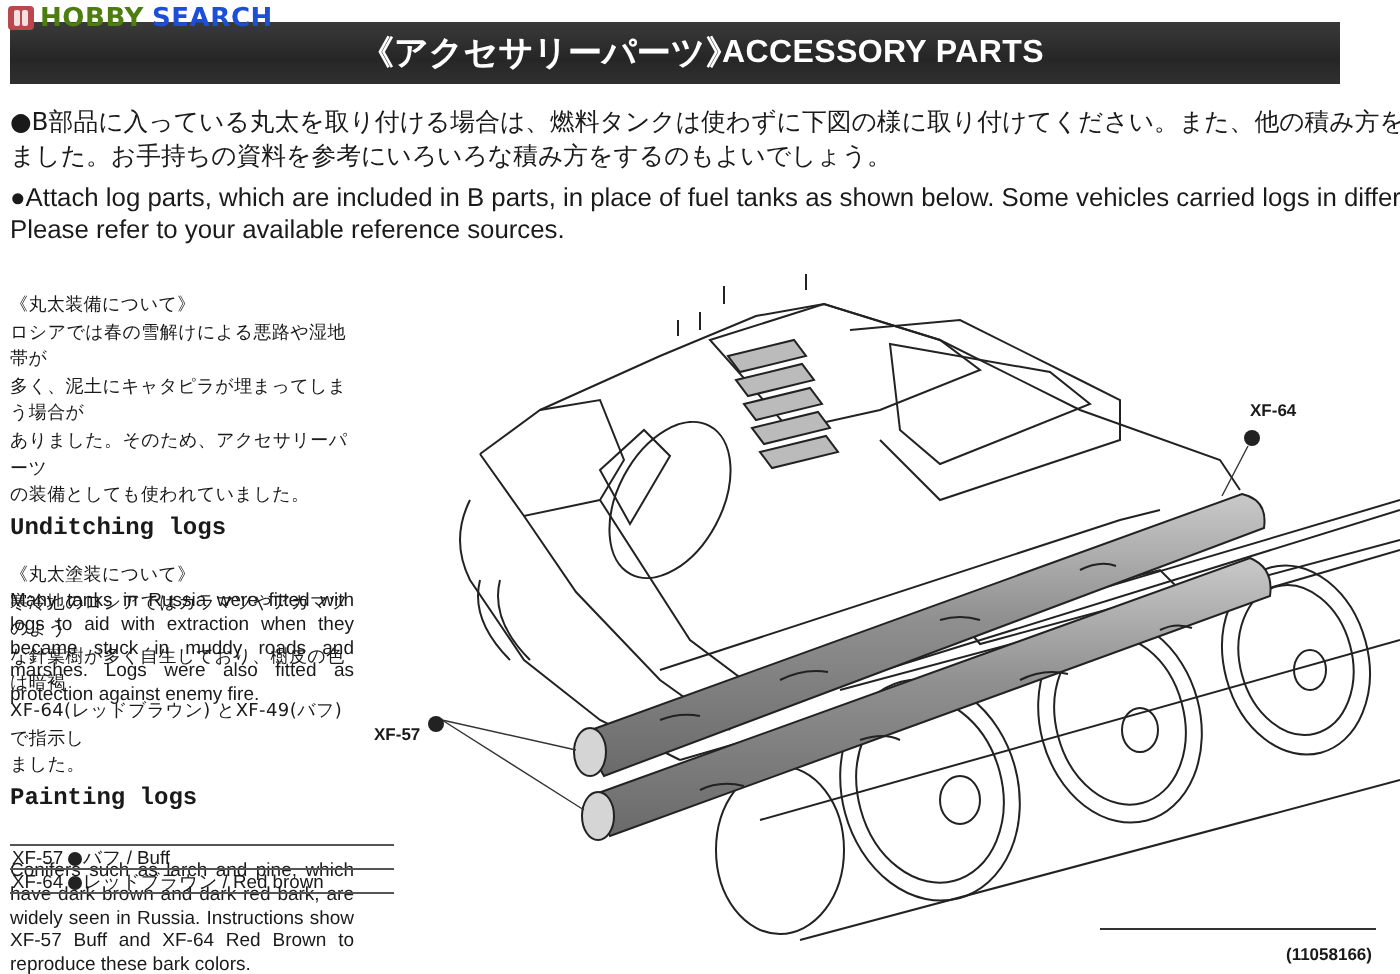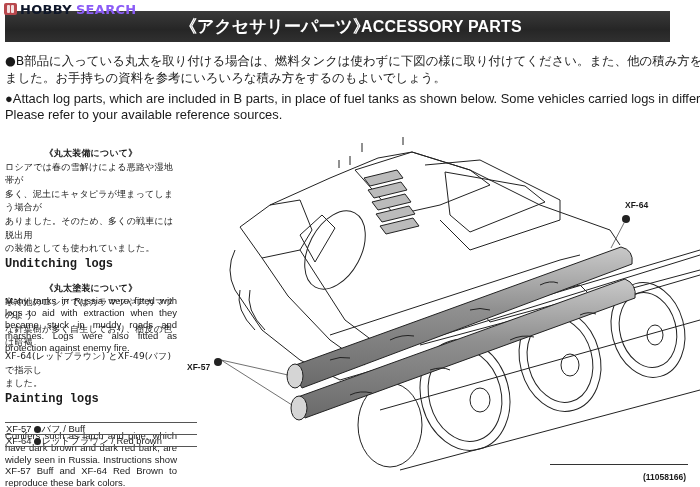--- a/index.html
+++ b/index.html
@@ -21,7 +21,7 @@
     }
     .logo-mark::before { left: 3px; }
     .logo-mark::after { left: 7px; }
-    .logo-hobby { color: #0f172a; }
+    .logo-hobby { color: #4d7c0f; }
     .logo-search { color: #8b5cf6; margin-left: 4px; }
     .title-bar-wide {
       position: absolute; left: 5px; top: 11px; width: 665px; height: 31px;

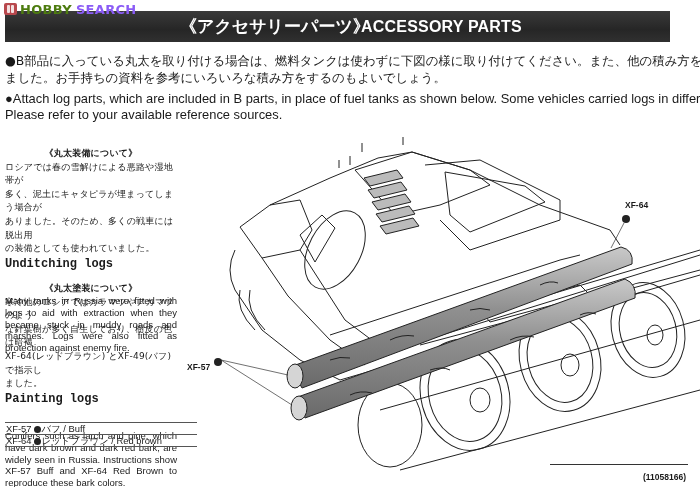--- a/index.html
+++ b/index.html
@@ -22,7 +22,7 @@
     .logo-mark::before { left: 3px; }
     .logo-mark::after { left: 7px; }
     .logo-hobby { color: #4d7c0f; }
-    .logo-search { color: #8b5cf6; margin-left: 4px; }
+    .logo-search { color: #1d4ed8; margin-left: 4px; }
     .title-bar-wide {
       position: absolute; left: 5px; top: 11px; width: 665px; height: 31px;
       background: linear-gradient(#3a3a3a, #262626 60%, #303030);

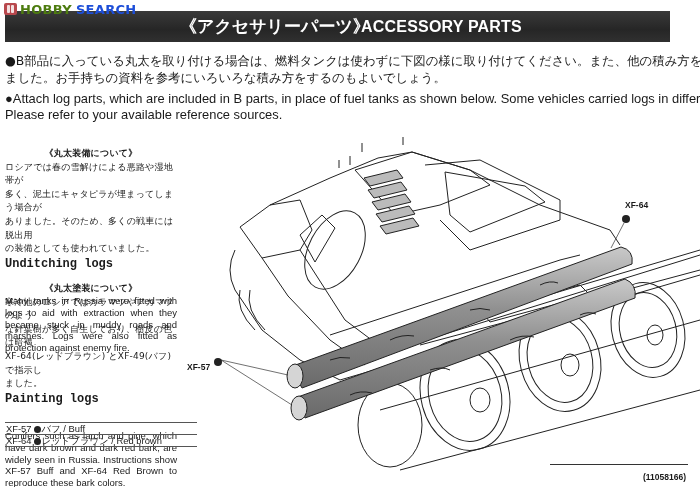--- a/index.html
+++ b/index.html
@@ -39,7 +39,7 @@
     .intro-en { top: 91px; font-family: "Liberation Sans", sans-serif; font-size: 12.9px; line-height: 16px; }
 
     .side { position: absolute; left: 5px; width: 172px; font-size: 9px; line-height: 13.6px; }
-    .side .hd { font-weight: bold; text-align: center; }
+    .side .hd { font-weight: normal; }
     .side .jp { letter-spacing: 0.2px; }
     .side .en { font-family: "Liberation Sans", sans-serif; font-size: 9.5px; line-height: 11.6px; text-align: justify; margin-top: 24px; }
     .side .en-hd { font-family: Liberation Mono, monospace; font-weight: bold; font-size: 12px; margin-top: 2px; }

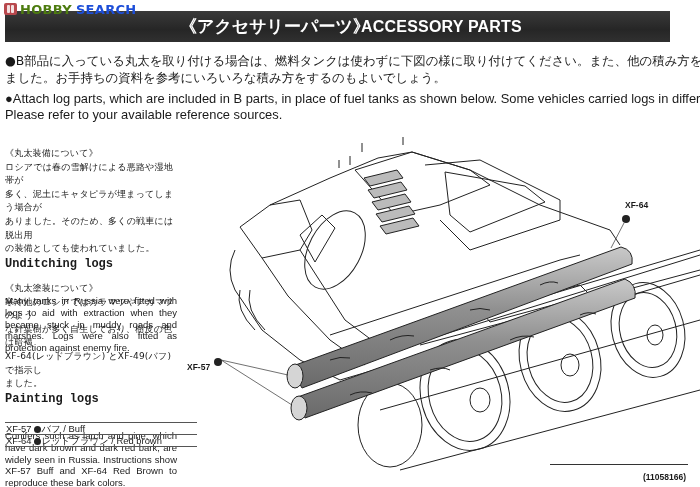--- a/index.html
+++ b/index.html
@@ -80,7 +80,7 @@
   <div class="hd jp">《丸太装備について》</div>
   <div class="jp">ロシアでは春の雪解けによる悪路や湿地帯が</div>
   <div class="jp">多く、泥土にキャタピラが埋まってしまう場合が</div>
-  <div class="jp">ありました。そのため、多くの戦車には脱出用</div>
+  <div class="jp">ありました。そのため、アクセサリーパーツ</div>
   <div class="jp">の装備としても使われていました。</div>
   <div class="en-hd">Unditching logs</div>
   <div class="en">Many tanks in Russia were fitted with logs to aid with extraction when they became stuck in muddy roads and marshes. Logs were also fitted as protection against enemy fire.</div>

